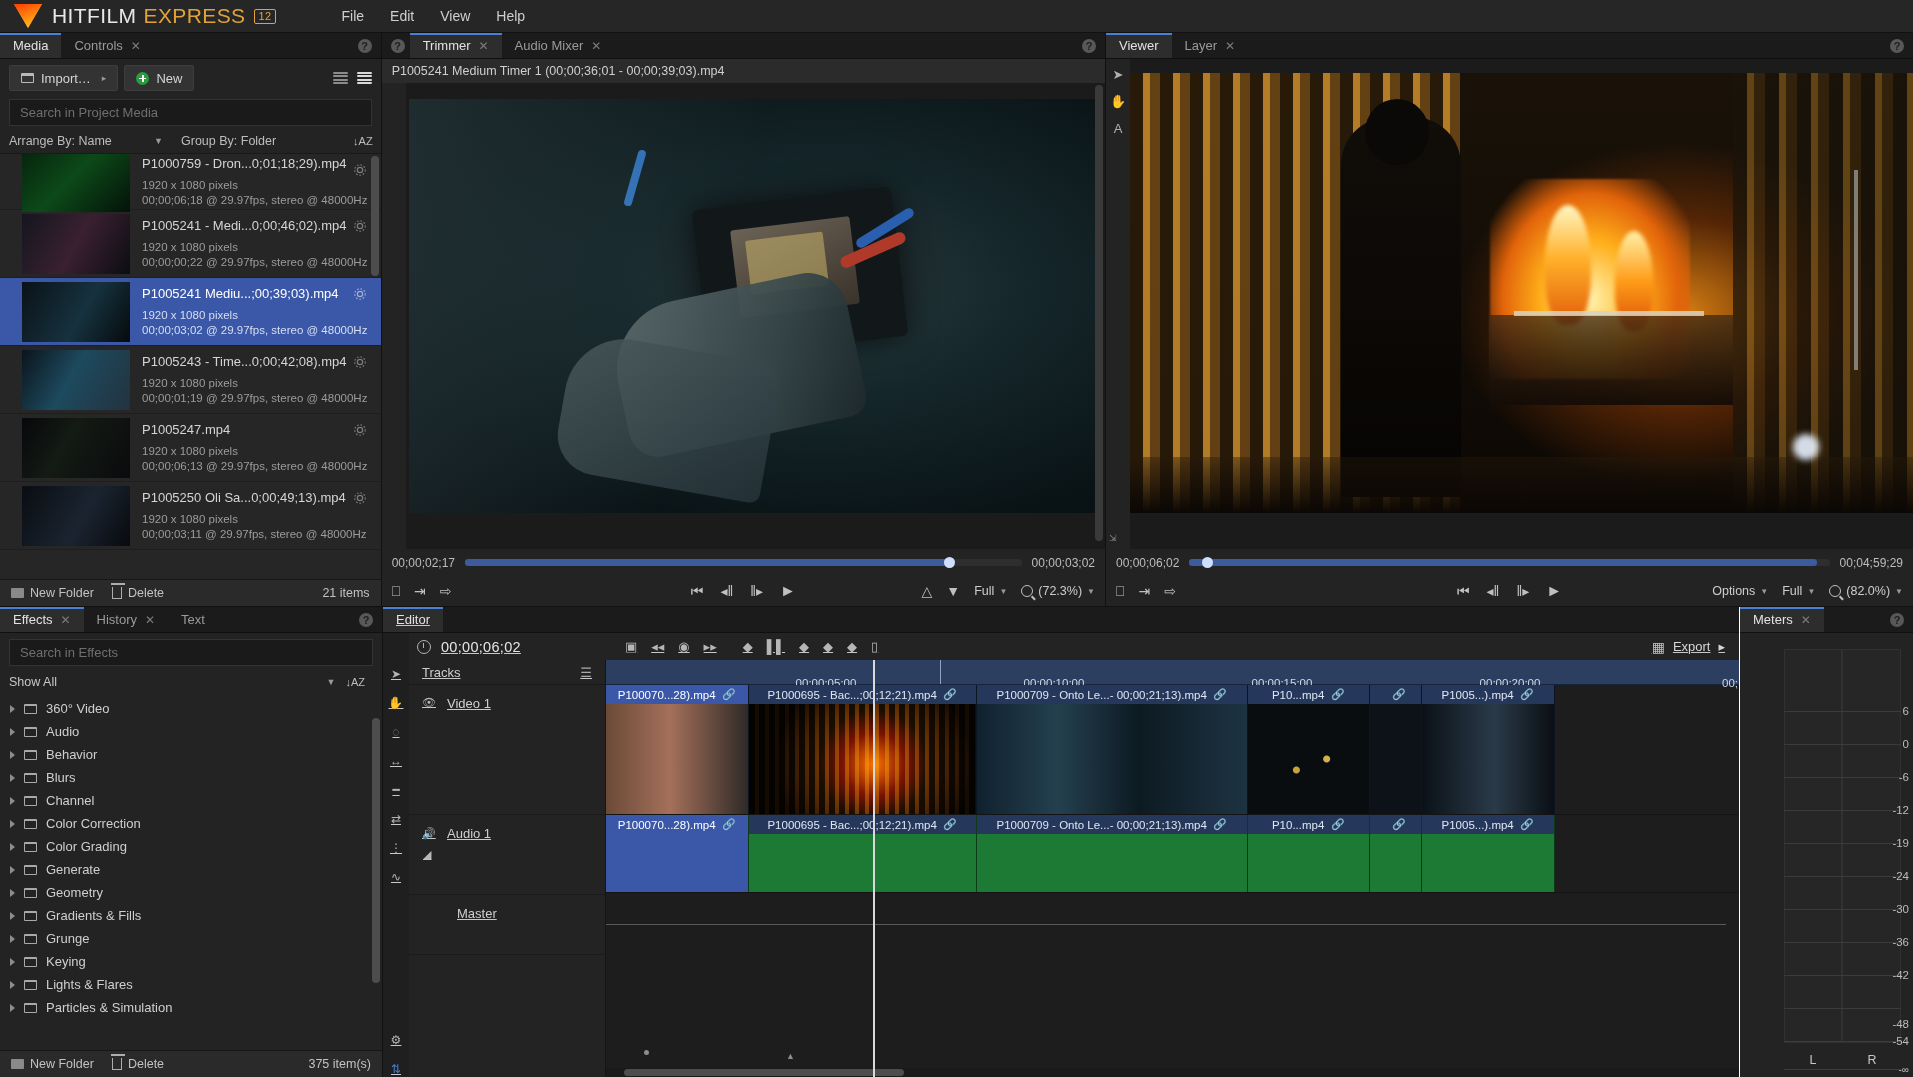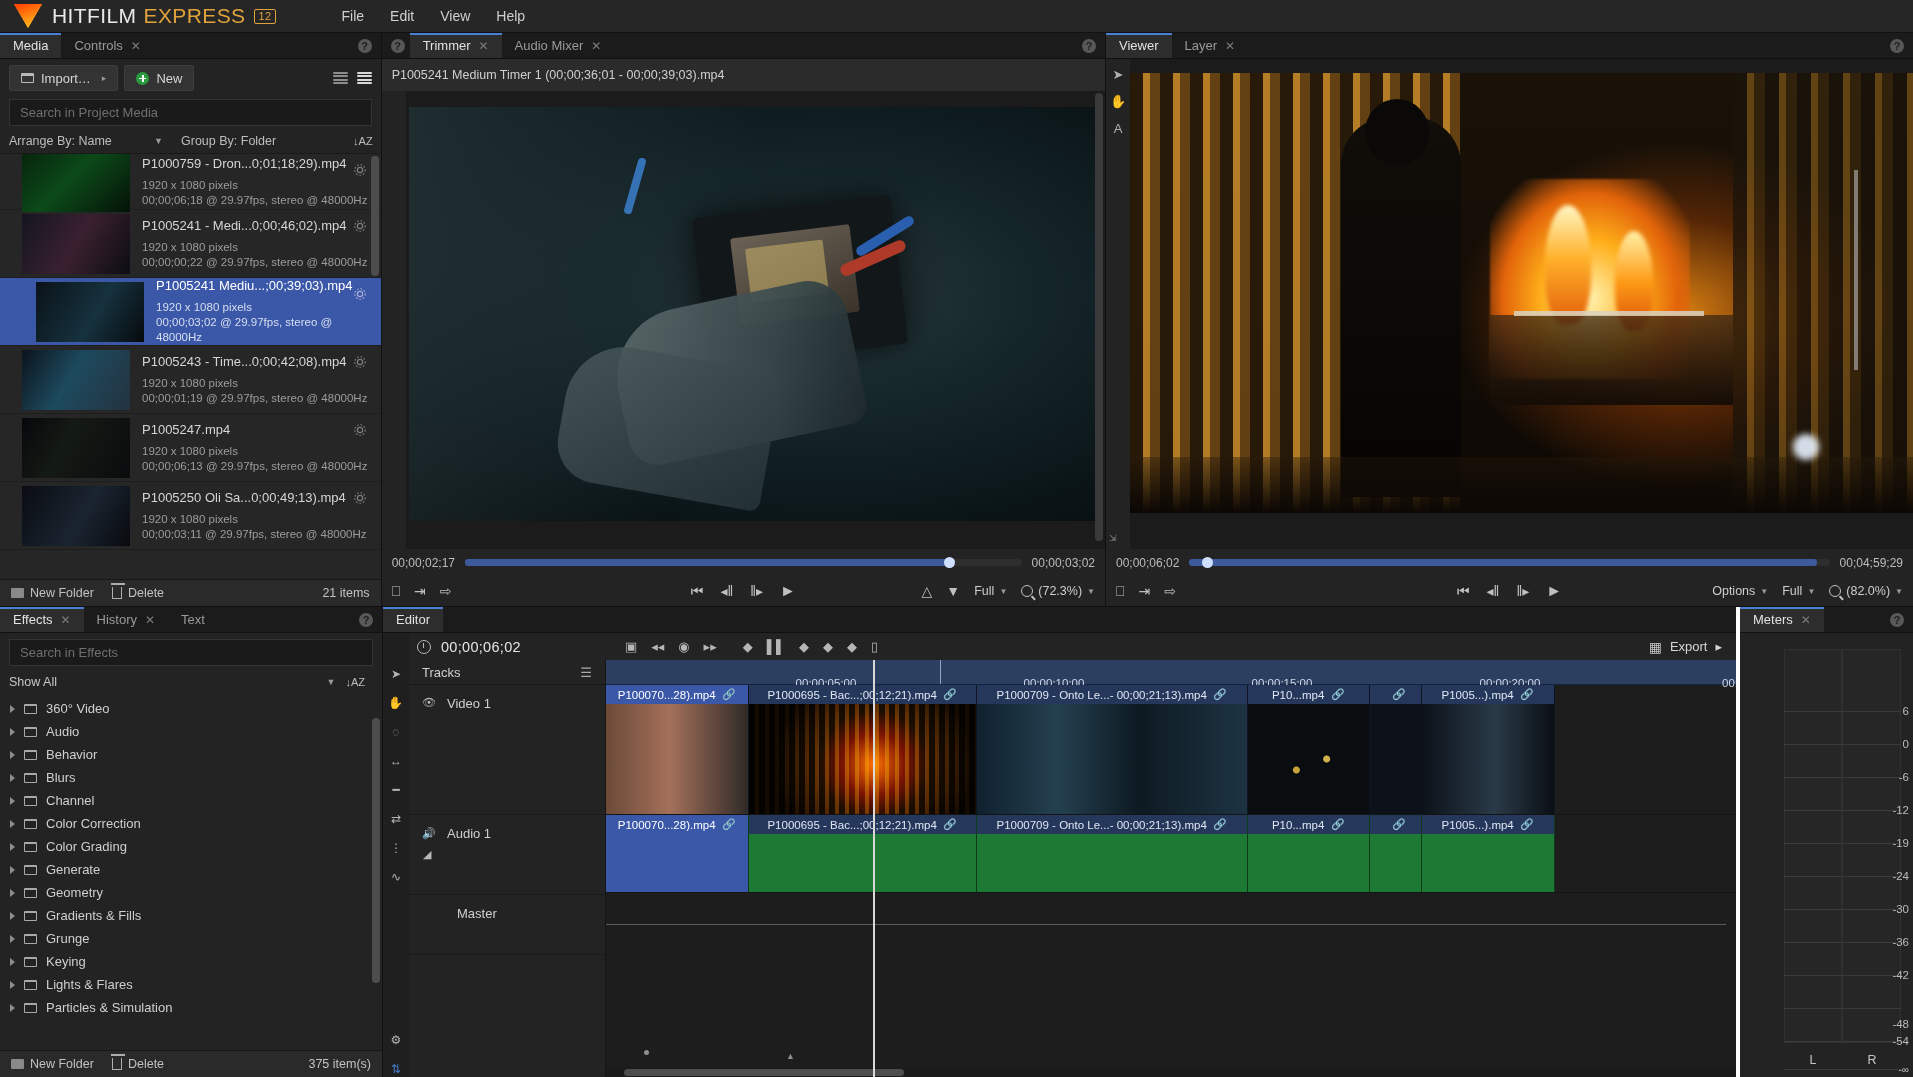--- a/index.html
+++ b/index.html
@@ -114,7 +114,7 @@
 
   
   .trimmer-panel{width:727px;border-right:1px solid #111;}
-  .clip-title{height:32px;background:#2b2b2b;display:flex;align-items:center;padding:0 10px;font-size:12.5px;color:#cfcfcf;flex:none;}
+  .clip-title{height:24px;background:#2b2b2b;display:flex;align-items:center;padding:0 10px;font-size:12.5px;color:#cfcfcf;flex:none;}
   .viewer-body{flex:1;display:flex;background:#1b1b1b;position:relative;overflow:hidden;}
   .tool-rail{width:24px;background:#232323;display:flex;flex-direction:column;align-items:center;padding-top:8px;gap:11px;flex:none;}
   .tool-rail .ti{width:16px;height:16px;color:#b0b0b0;font-size:13px;line-height:16px;text-align:center;}

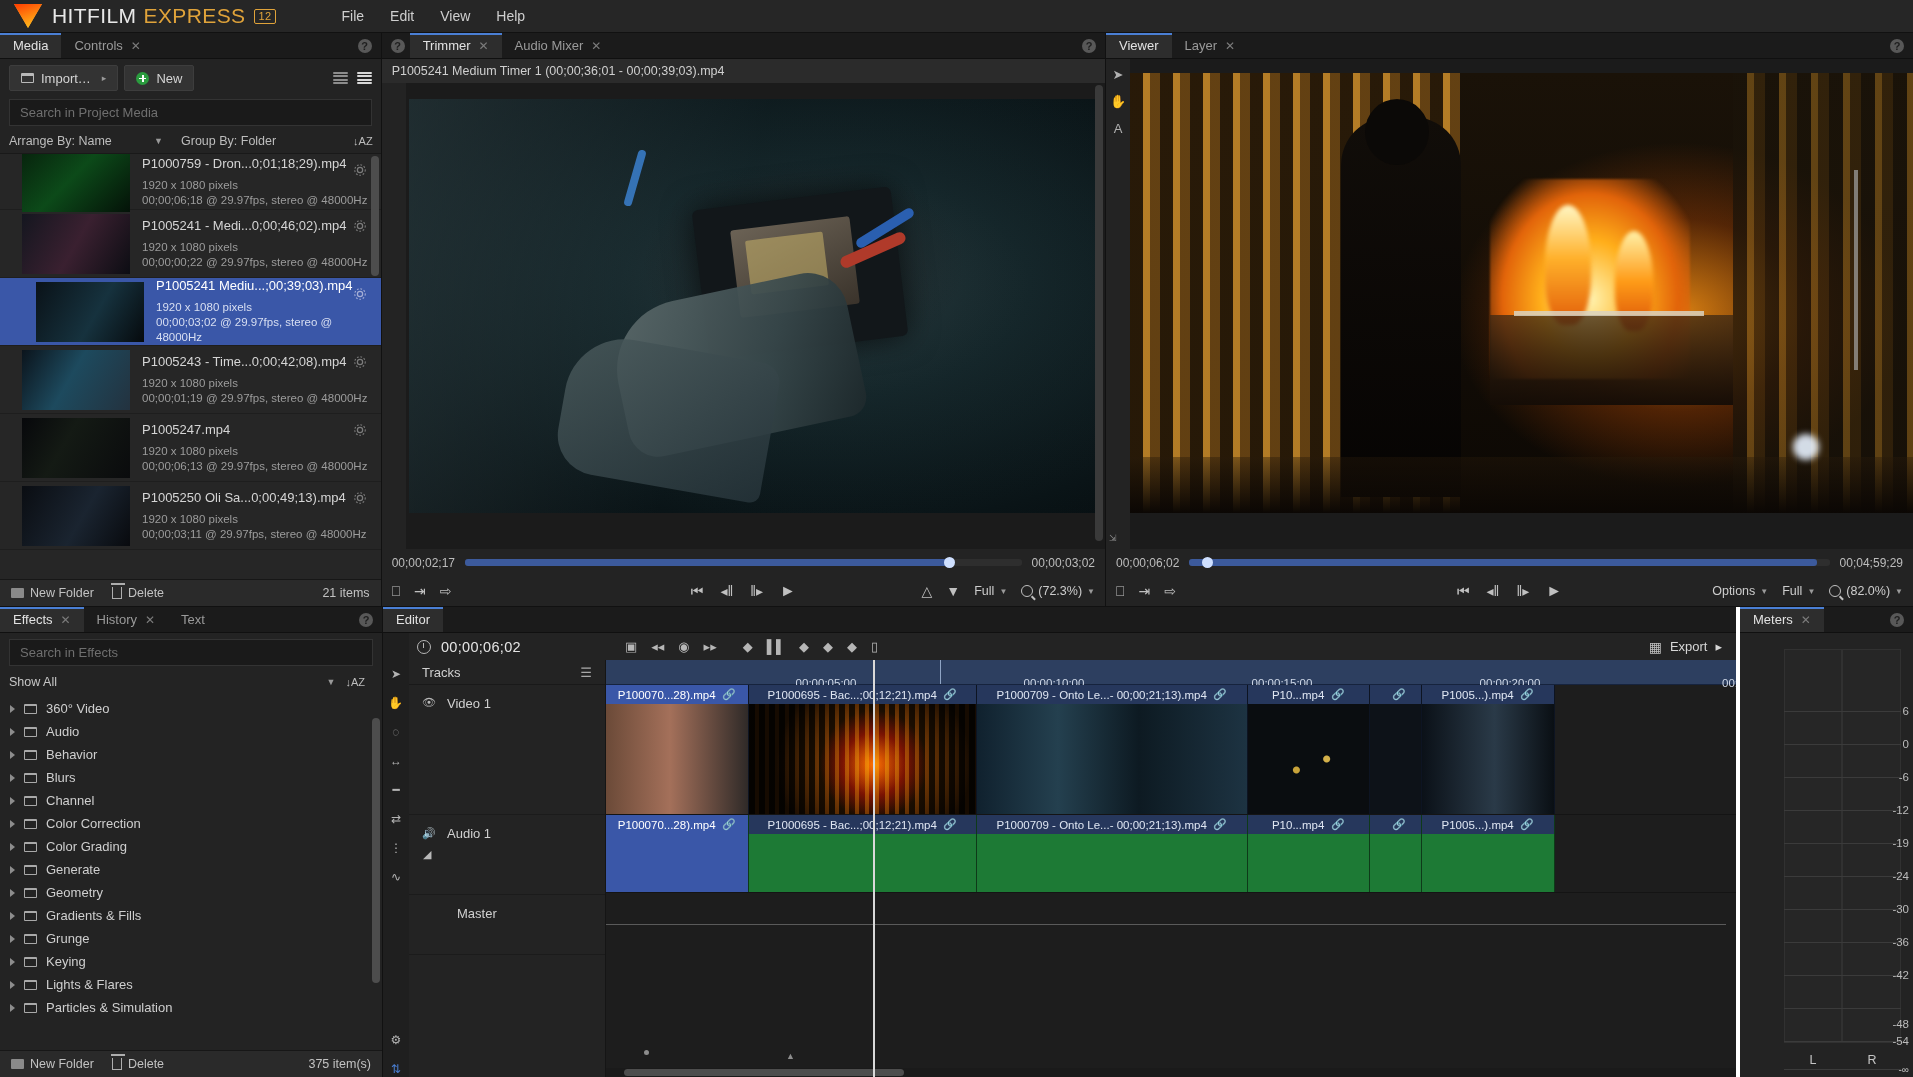--- a/index.html
+++ b/index.html
@@ -94,7 +94,7 @@
   .sort-az{margin-left:auto;margin-right:8px;font-size:11px;color:#bdbdbd;}
   .media-list{flex:1;overflow:hidden;position:relative;background:#262626;}
   .m-item{display:flex;height:68px;border-bottom:1px solid #1e1e1e;position:relative;align-items:center;}
-  .m-item.sel{background:#3a57a8;padding-left:14px;}
+  .m-item.sel{background:#3a57a8;}
   .m-item.sel .m-name{color:#fff;}
   .thumb{width:108px;height:60px;margin-left:22px;flex:none;background:#111;background-size:cover;background-position:center;}
   .m-meta{margin-left:12px;flex:1;min-width:0;}

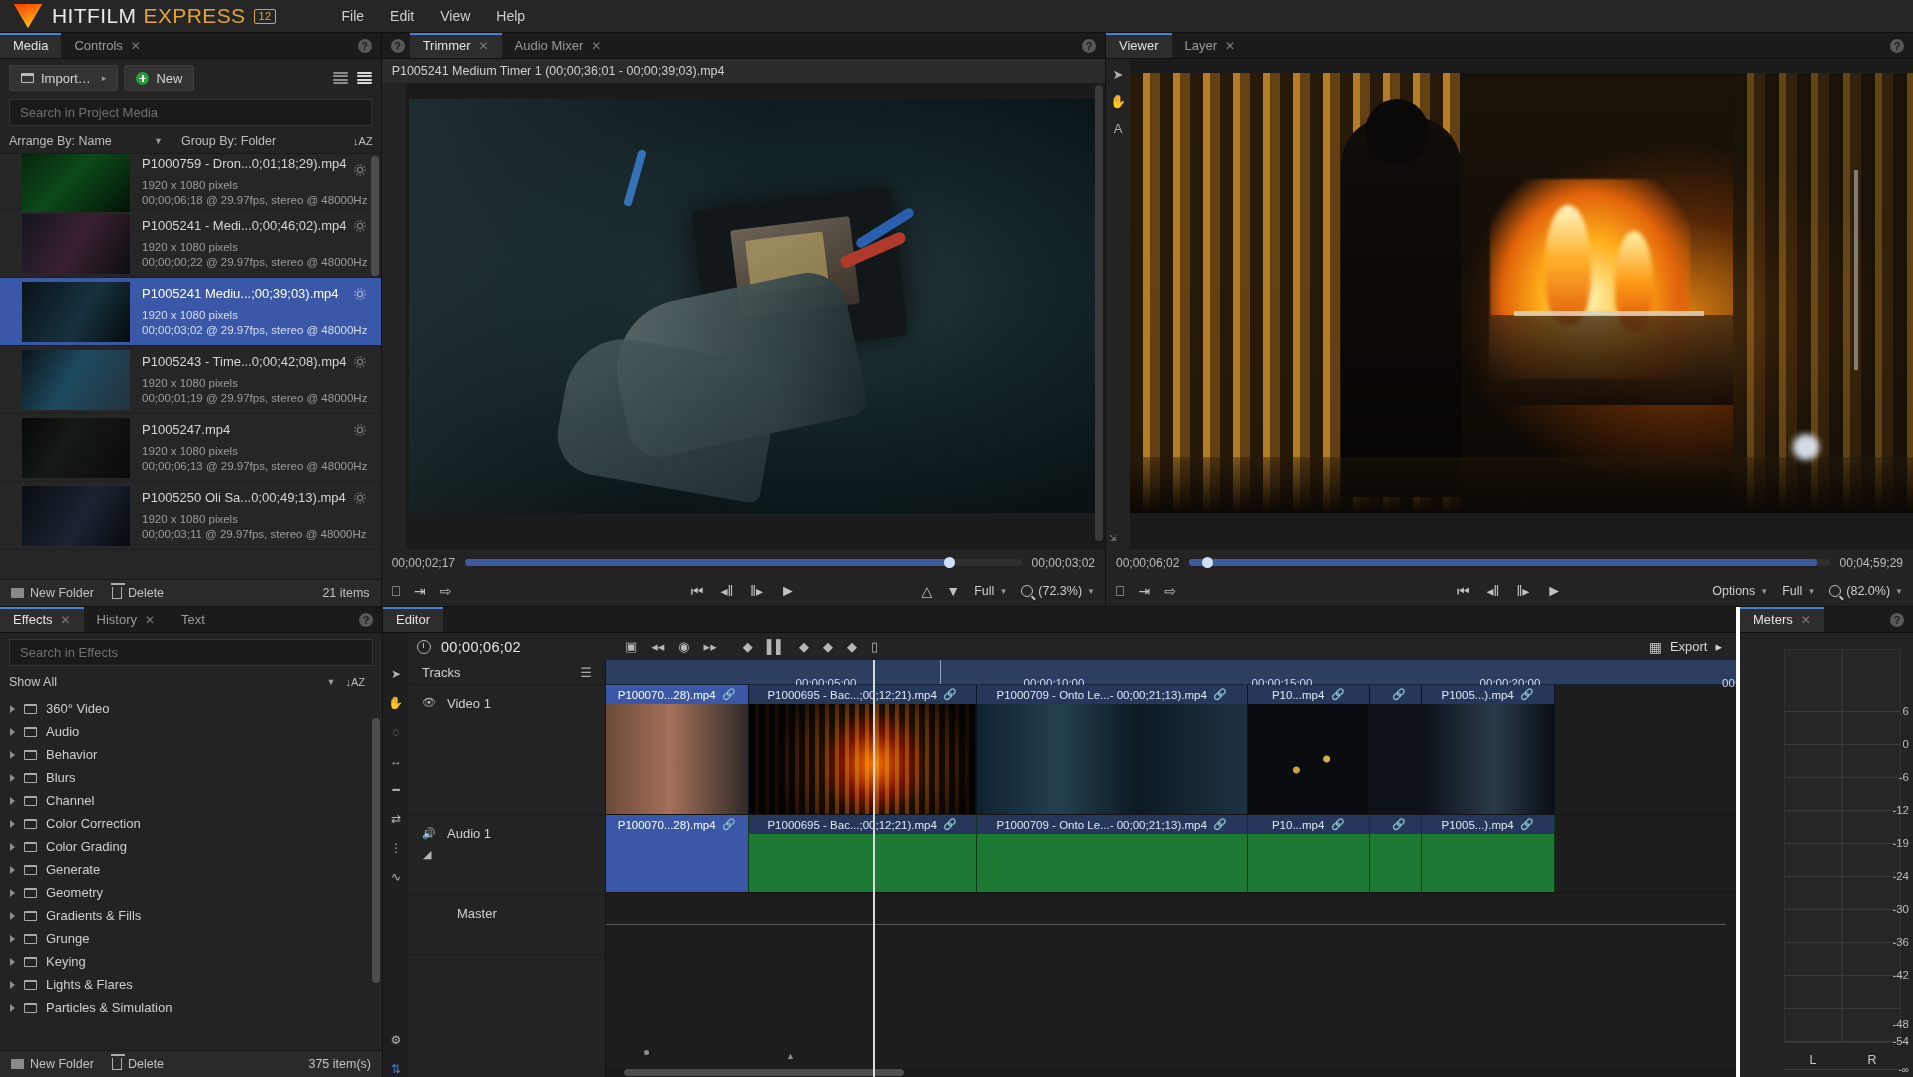--- a/index.html
+++ b/index.html
@@ -151,7 +151,7 @@
   .fx-scroll{position:absolute;right:2px;top:24px;width:8px;height:265px;background:#4d4d4d;border-radius:4px;}
 
   
-  .editor-panel{flex:1;border-right:4px solid #ffffff;}
+  .editor-panel{flex:1;border-right:1px solid #ffffff;text-decoration:underline;}
   .ed-toolbar{height:27px;display:flex;align-items:center;background:#232323;flex:none;position:relative;}
   .ed-left-rail{width:26px;background:#1f1f1f;position:absolute;left:0;top:0;bottom:0;}
   .ed-tc{display:flex;align-items:center;gap:10px;margin-left:34px;}

